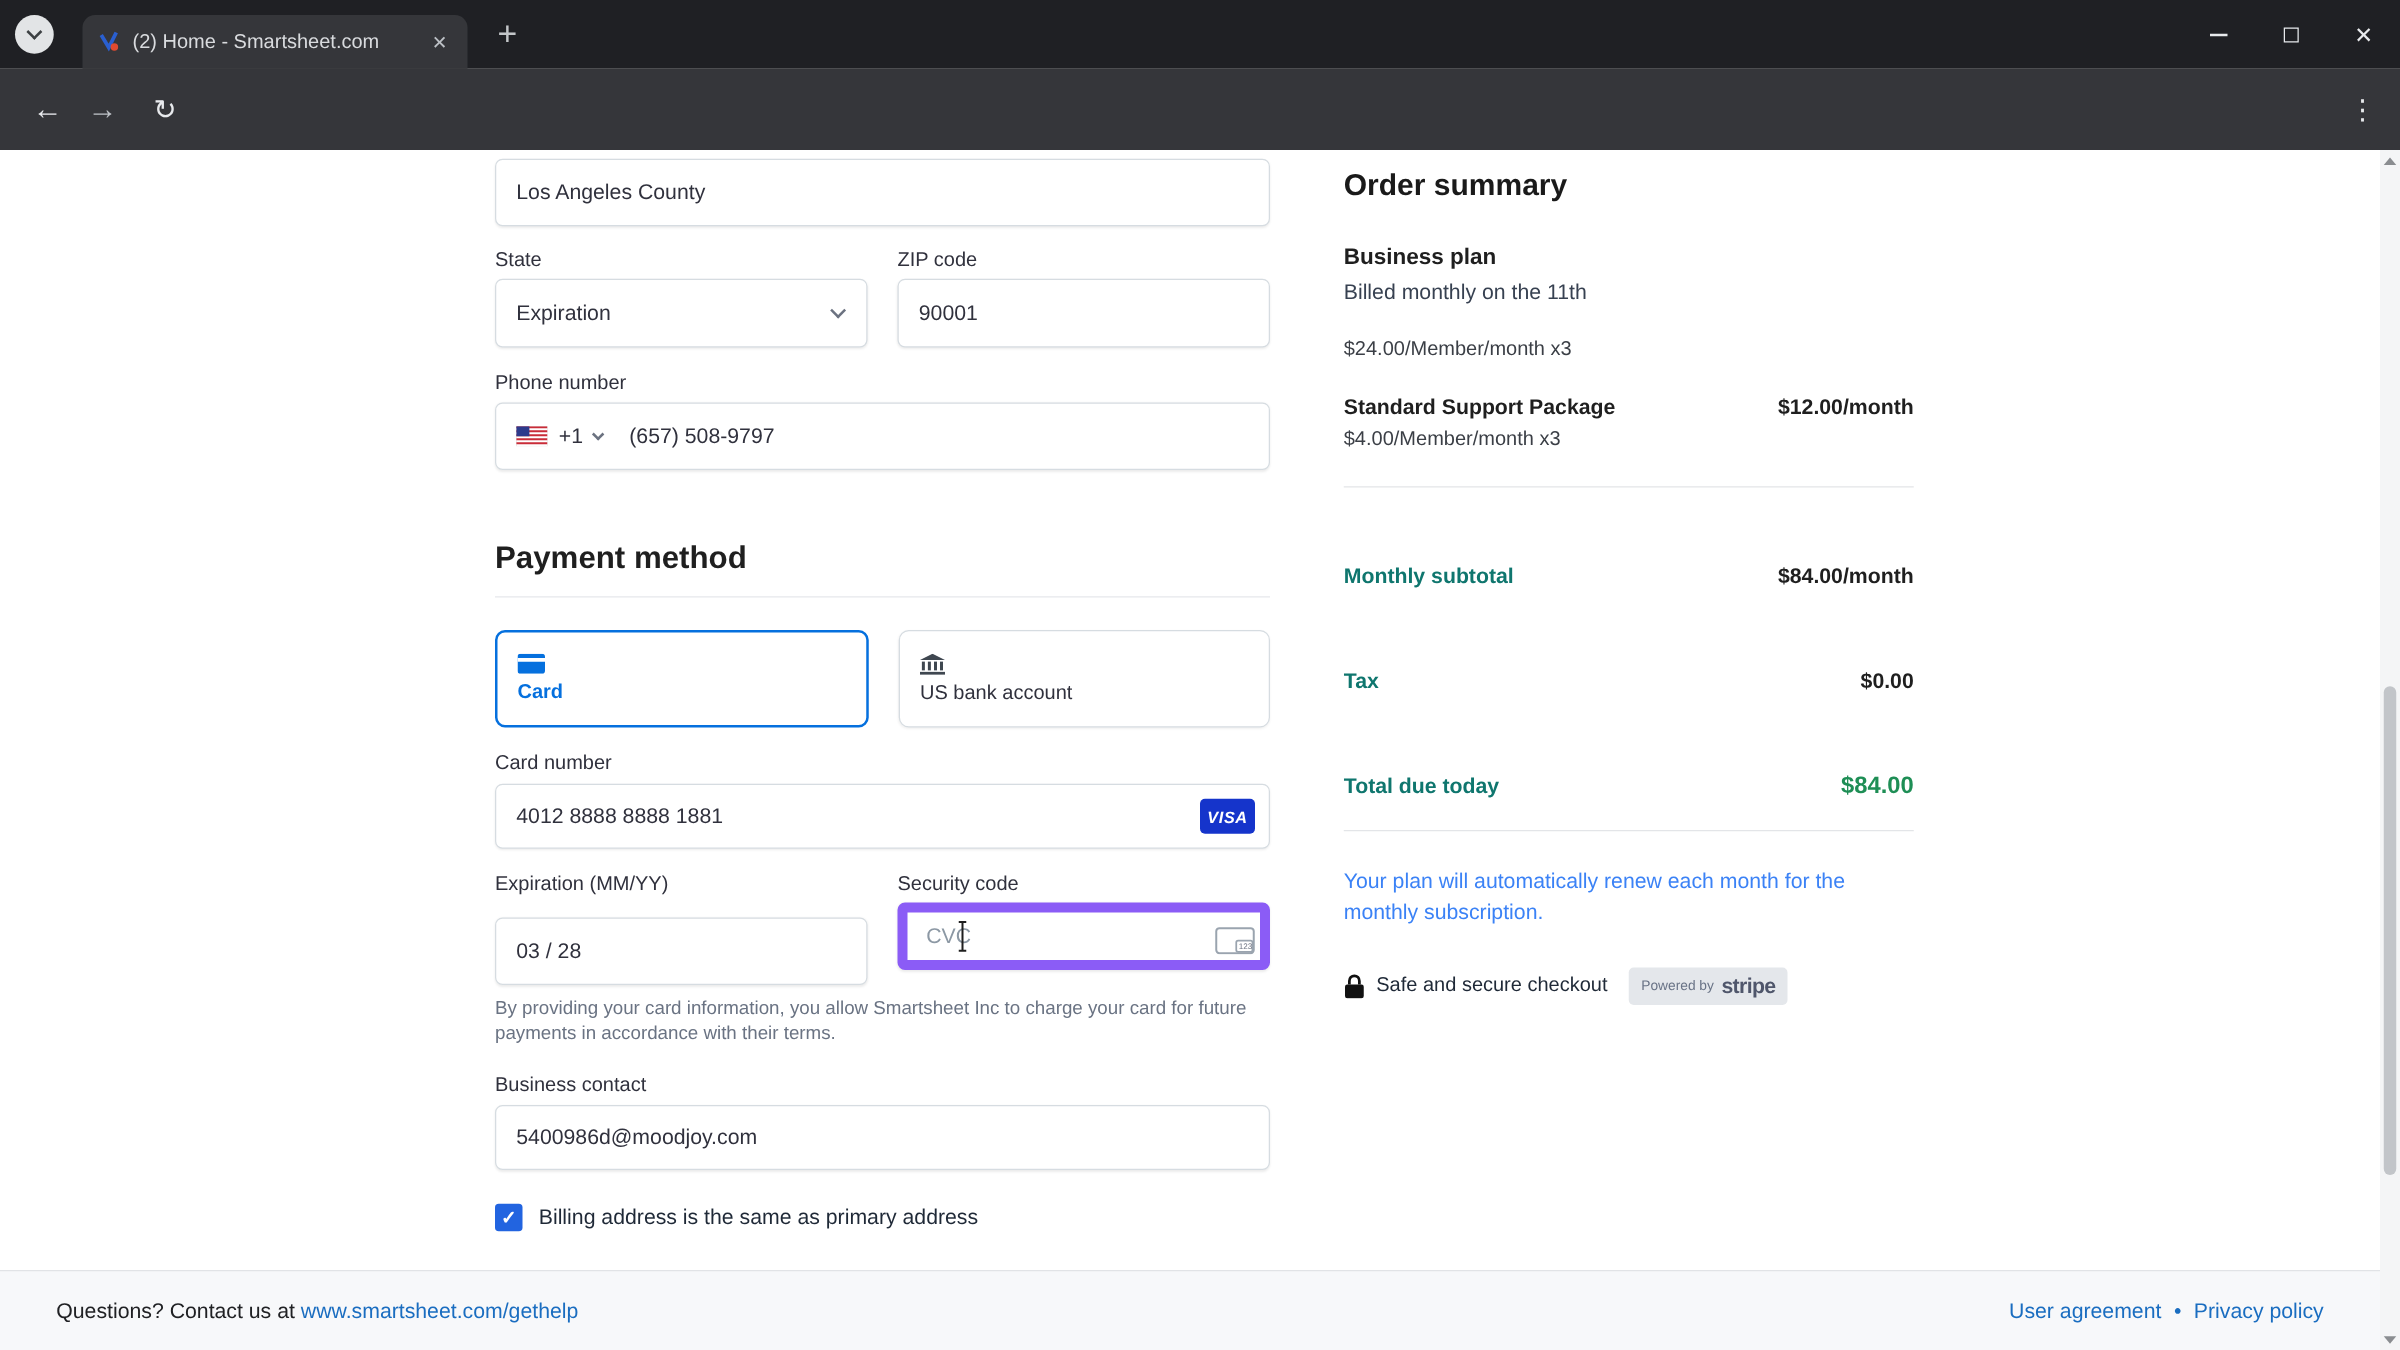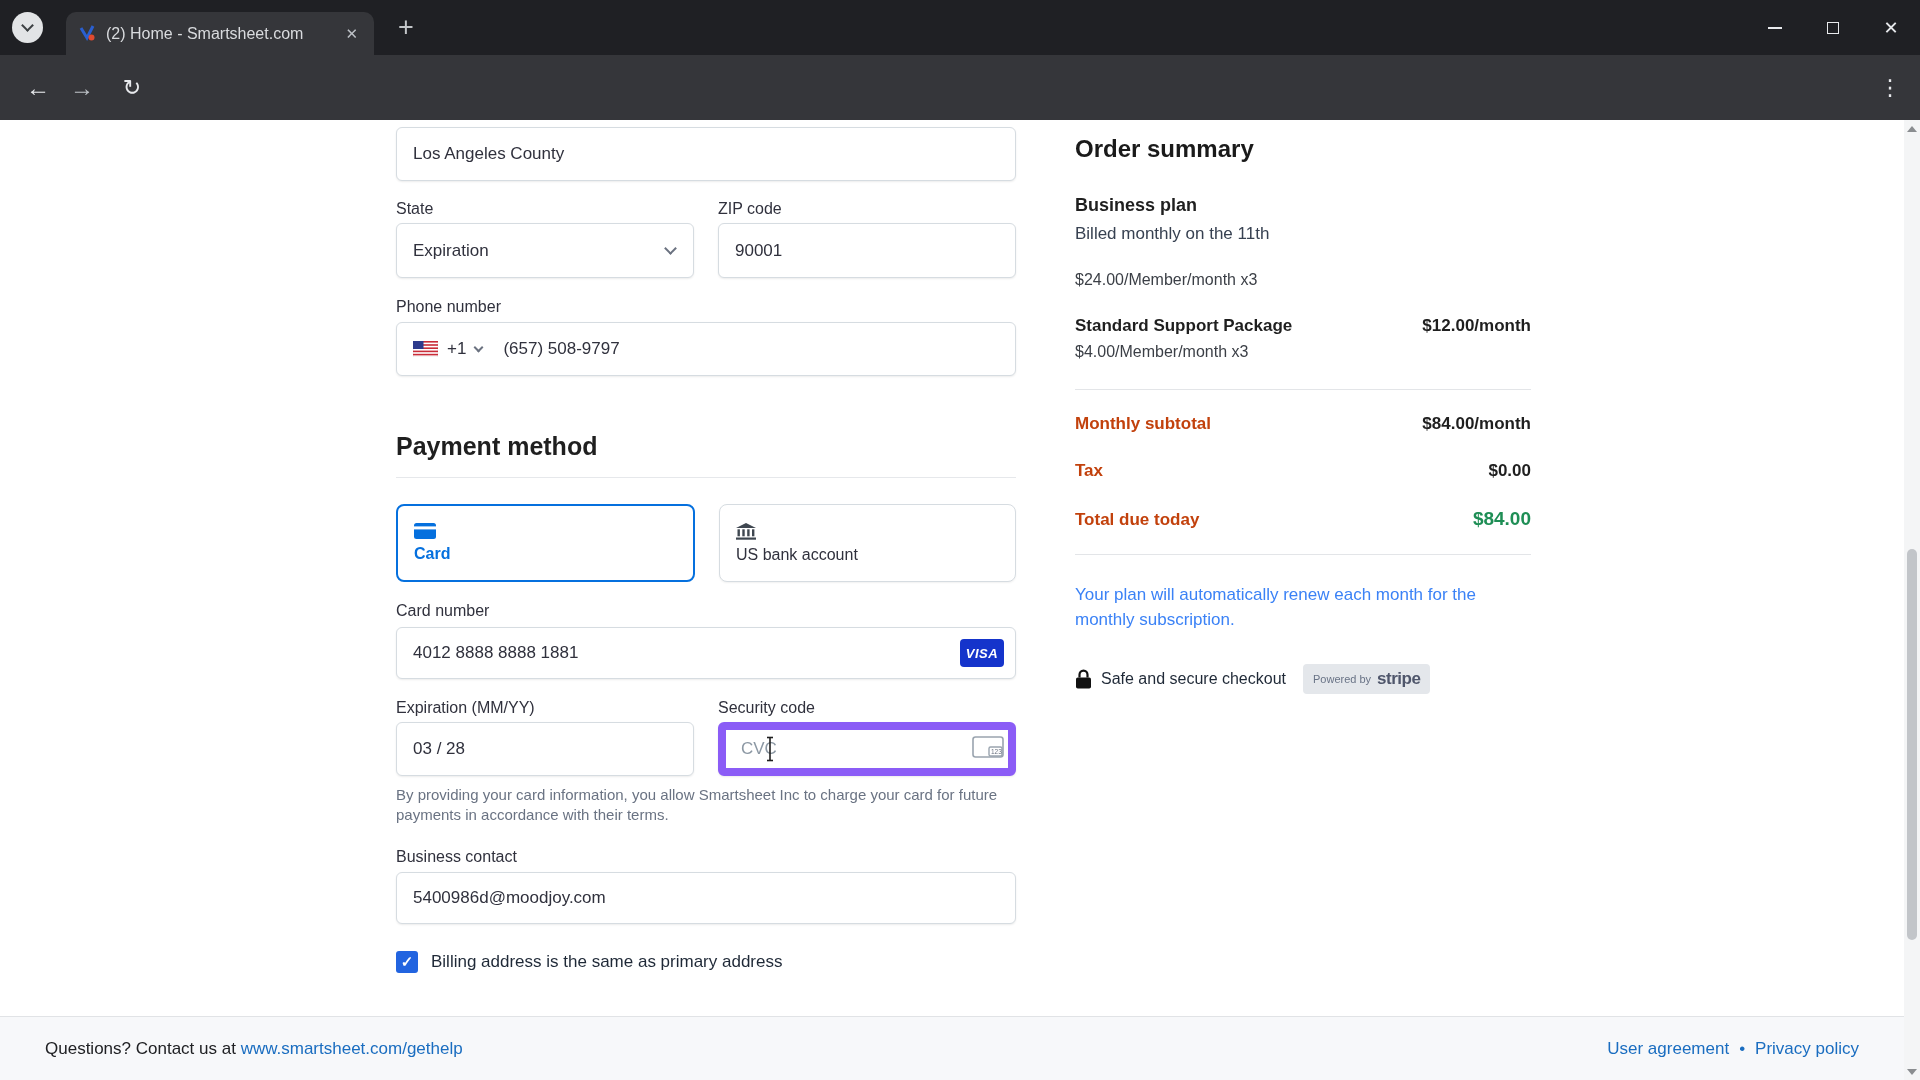--- a/index.html
+++ b/index.html
@@ -115,7 +115,7 @@
   .sum-item .i-detail { margin-top:7px; font-size:16px; color:#3b3f46; }
   .sum-div { margin-top:28px; height:1px; background:#e3e5e8; }
   .tot-row { margin-top:24px; }
-  .tot-label { font-size:17px; font-weight:700; color:#c2410c; }
+  .tot-label { font-size:17px; font-weight:700; color:#0f766e;margin-top:37px; }
   .tot-value { font-size:17px; font-weight:700; color:#1f1f1f; }
   .total-green { color:#1e8e55; font-size:19px; }
   .renewal { margin-top:28px; font-size:17px; line-height:1.45; color:#3b82f6; }

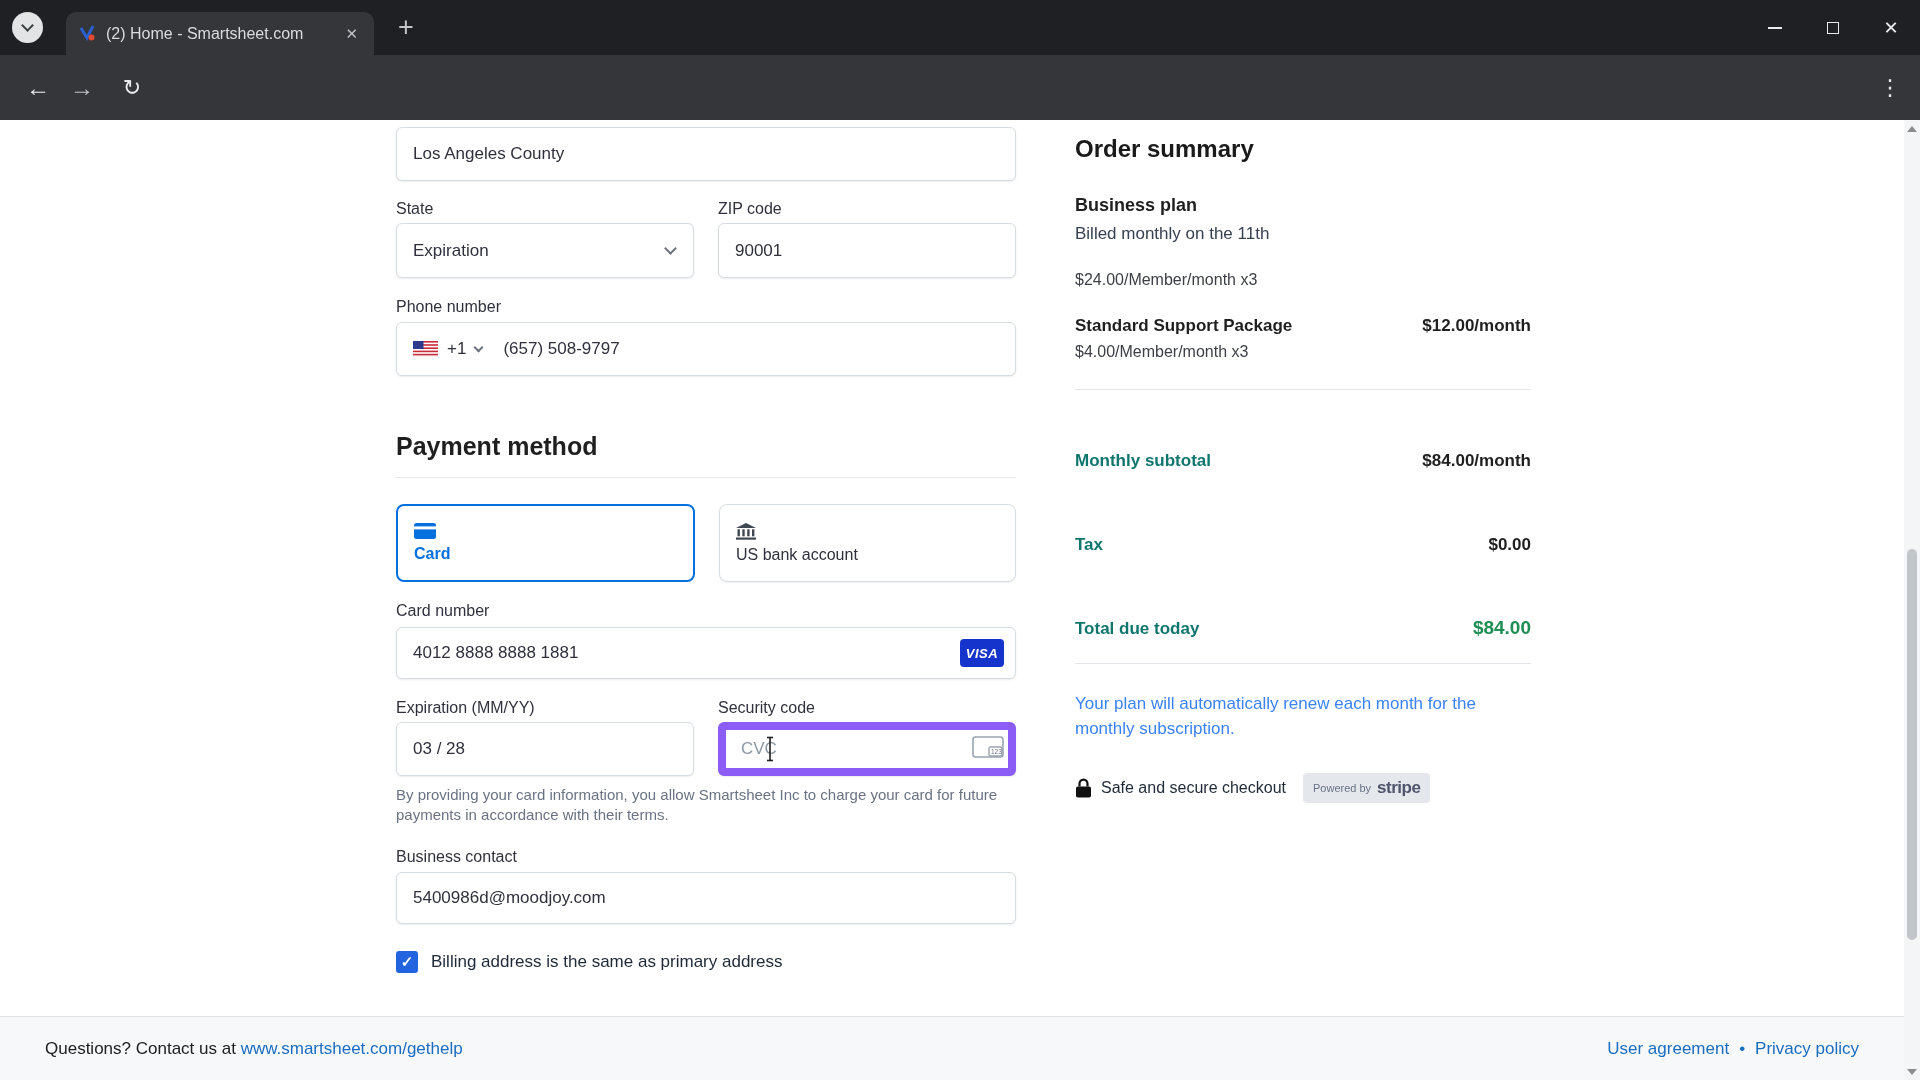--- a/index.html
+++ b/index.html
@@ -86,7 +86,7 @@
 
   .expcvc-labels { margin-top:20px; }
   .expcvc-inputs { margin-top:5px; }
-  .exp { height:54px; }
+  .exp { height:54px;margin-top:12px; }
   .cvc-wrap { position:relative; }
   .cvc { height:54px; border:8px solid #8b5cf6; padding:0 15px; }
   .cvc::placeholder { color:#8c98a4; }

